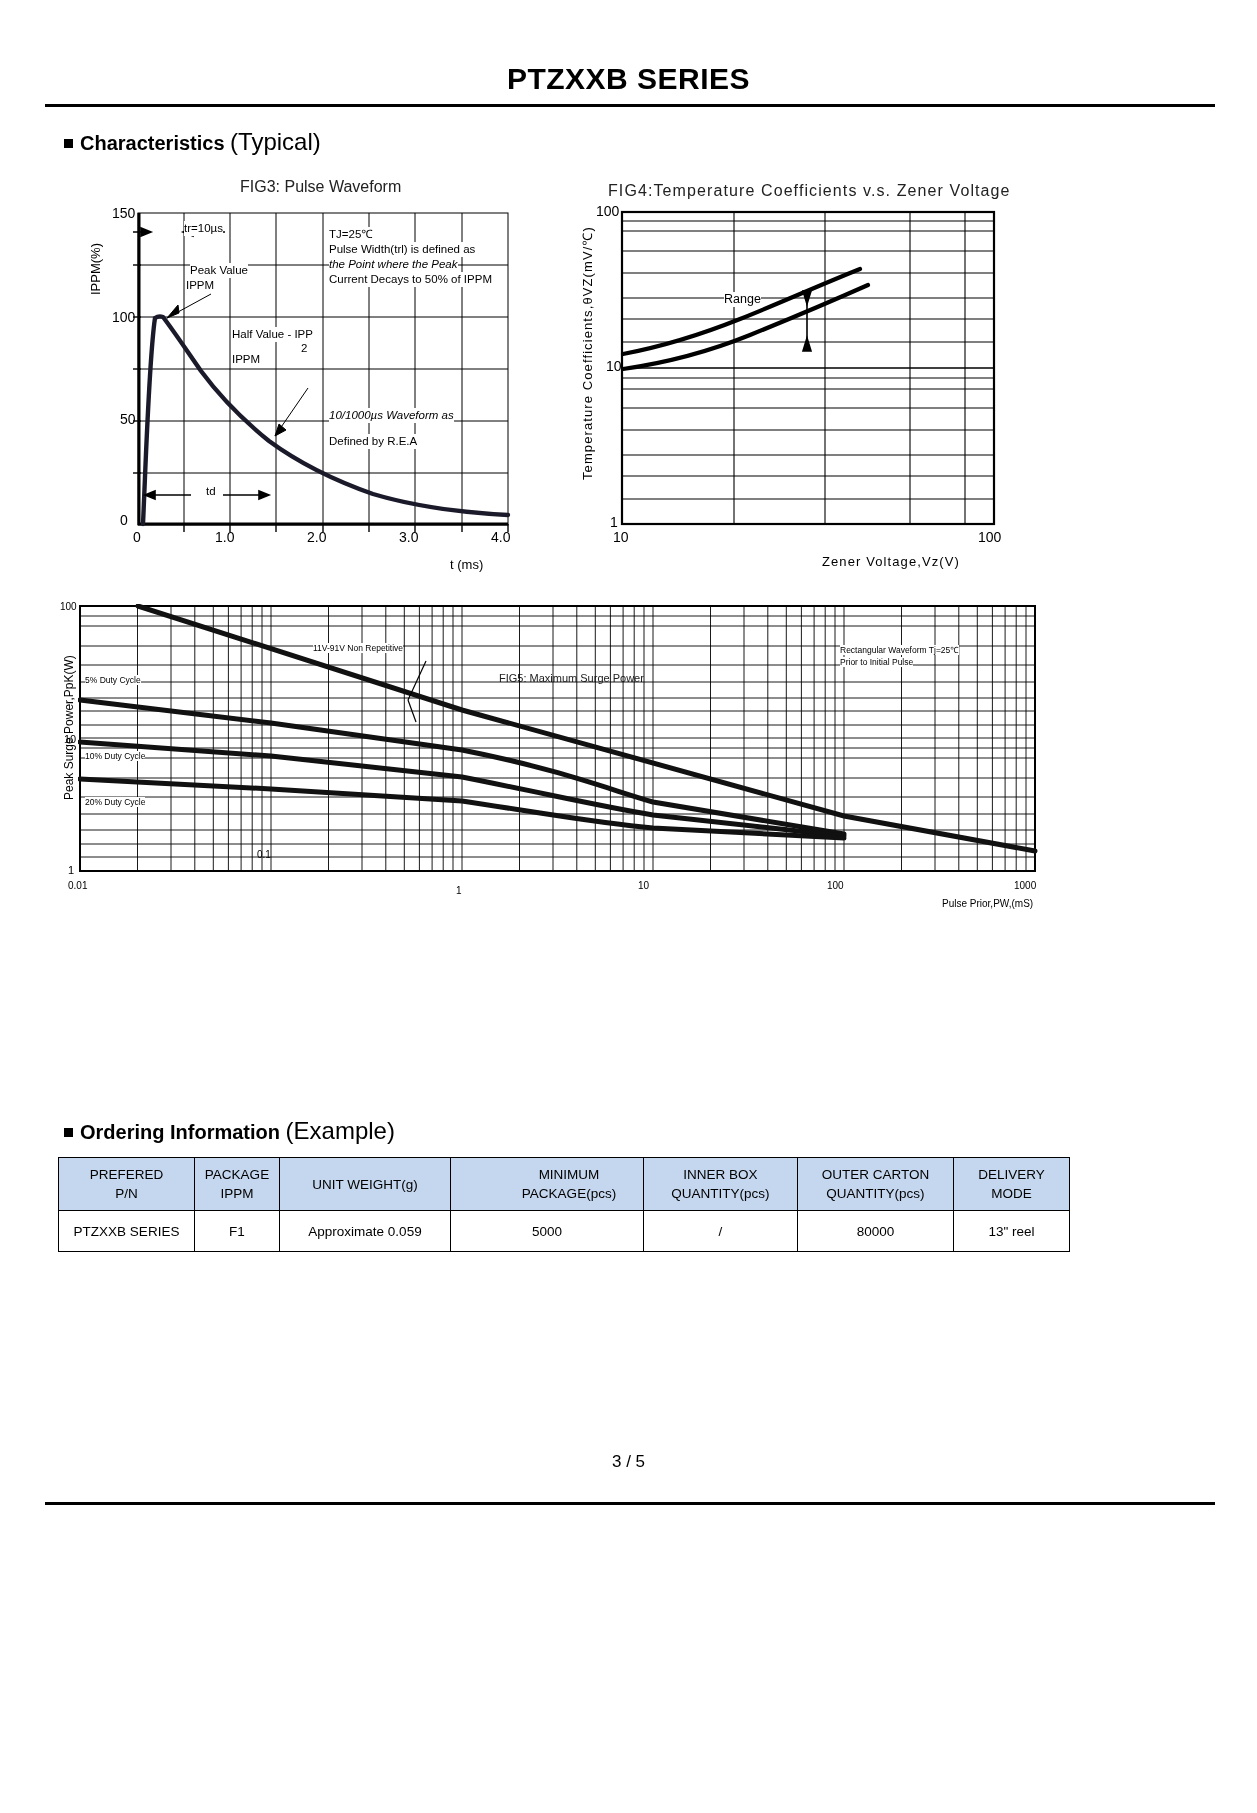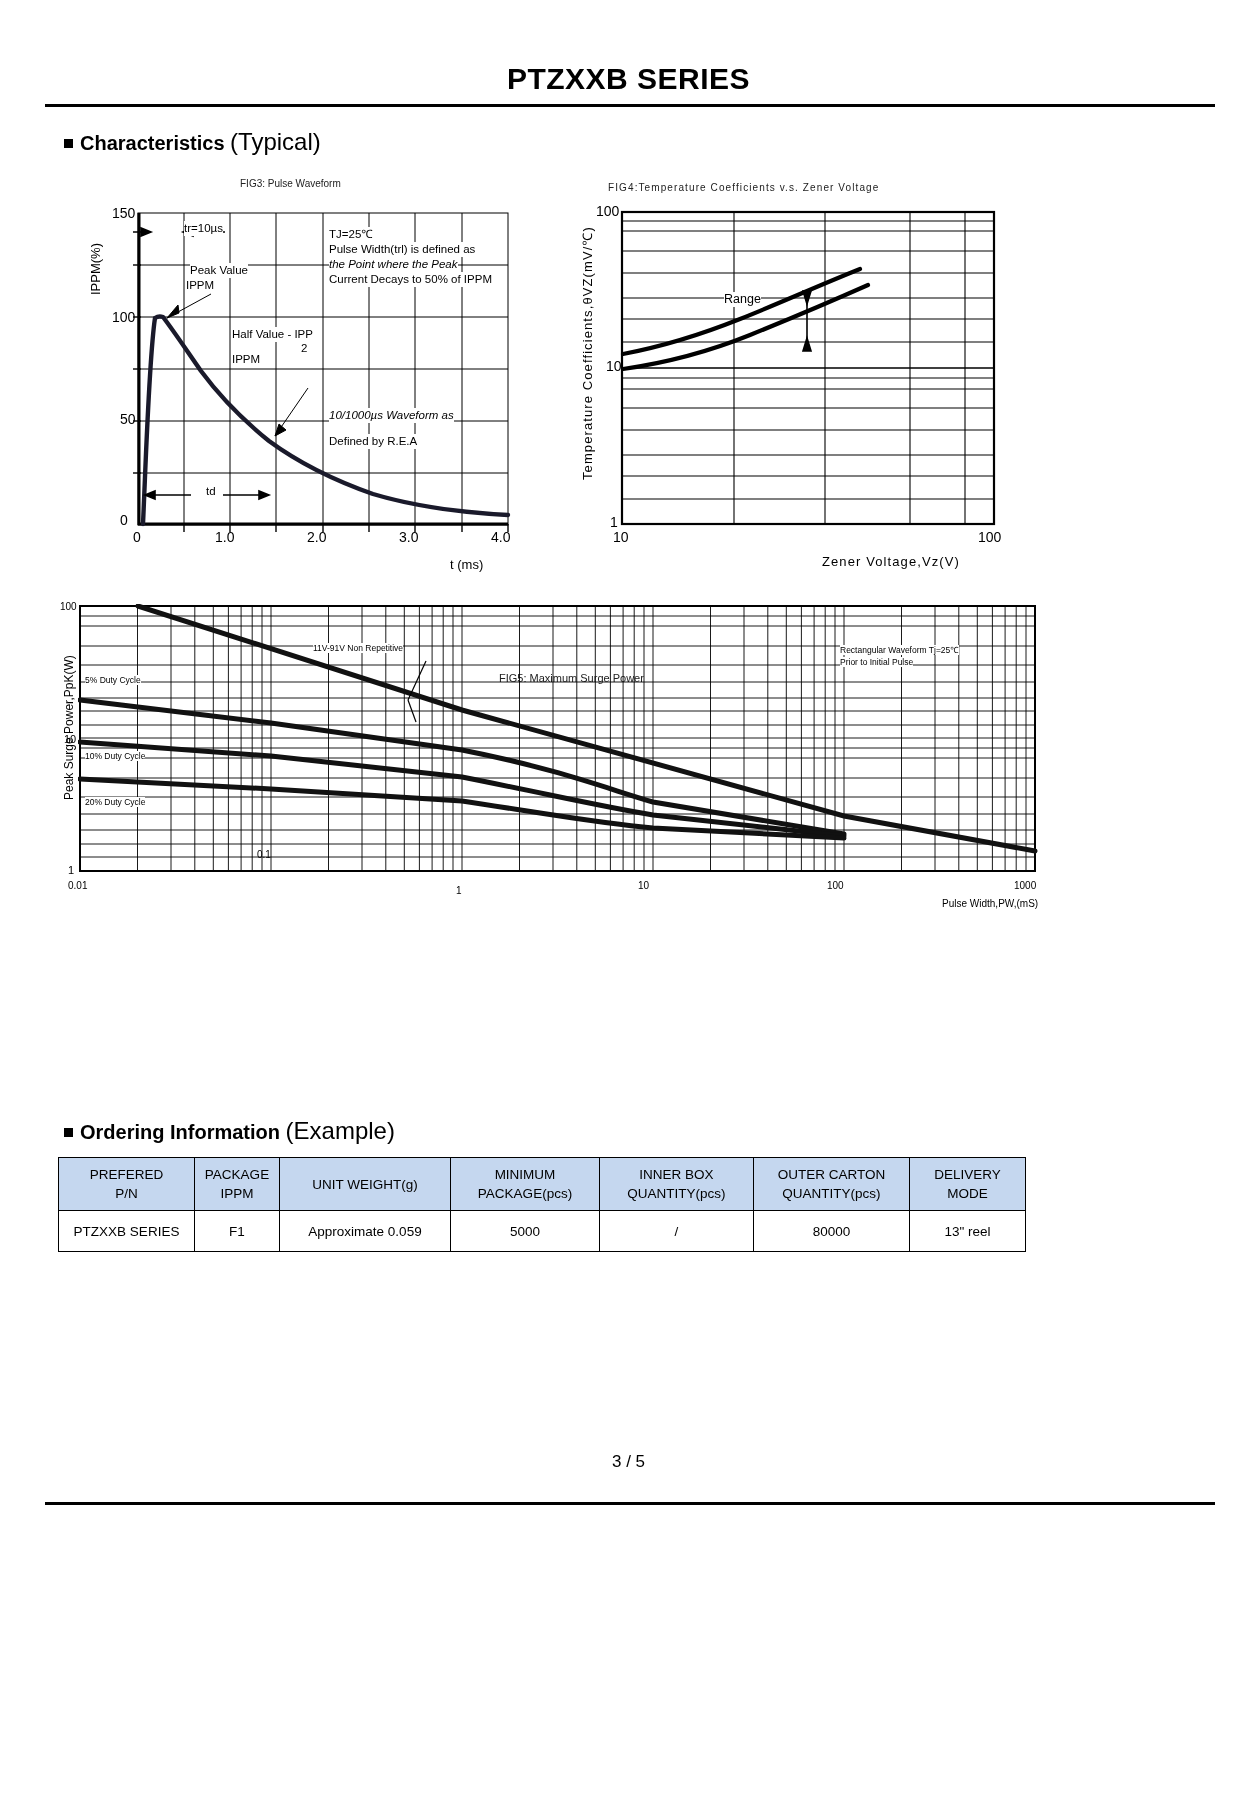--- a/index.html
+++ b/index.html
@@ -12,7 +12,7 @@
   .sec{position:absolute;font-size:20px;font-weight:bold;}
   .sec .sq{display:inline-block;width:9px;height:9px;background:#000;vertical-align:middle;margin-right:7px;margin-bottom:3px;}
   .sec .lite{font-weight:normal;font-size:24px;}
-  .fig-title{position:absolute;font-size:10px;color:#222;white-space:nowrap;}
+  .fig-title{position:absolute;font-size:16px;color:#222;white-space:nowrap;}
   .fig-title.sp{letter-spacing:1.1px;}
   .axlabel{position:absolute;font-size:13px;white-space:nowrap;}
   .axlabel.sp{letter-spacing:1.1px;}

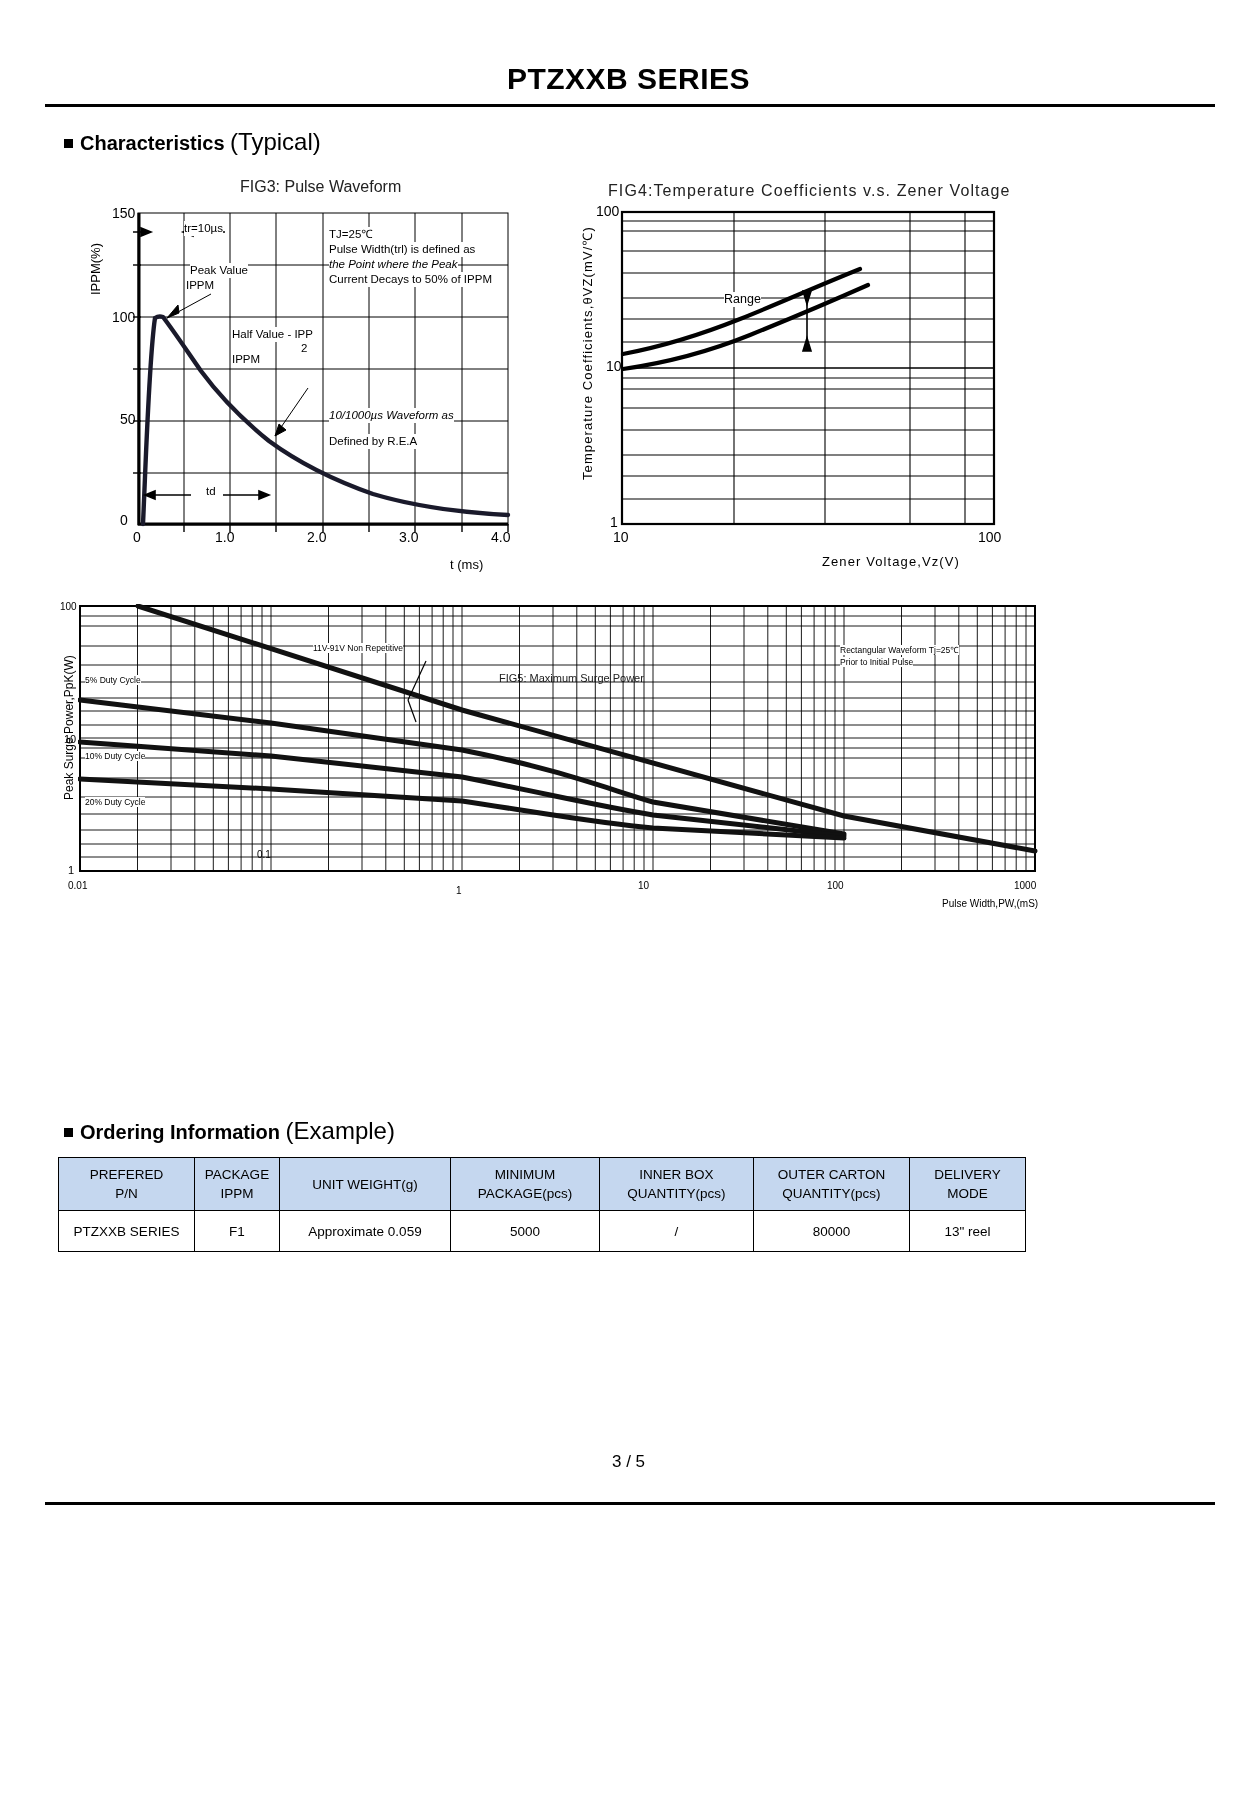--- a/index.html
+++ b/index.html
@@ -293,7 +293,7 @@
   <div class="tick" style="left:638px;top:880px;font-size:10px;">10</div>
   <div class="tick" style="left:827px;top:880px;font-size:10px;">100</div>
   <div class="tick" style="left:1014px;top:880px;font-size:10px;">1000</div>
-  <div class="axlabel" style="left:942px;top:898px;font-size:10px;">Pulse Width,PW,(mS)</div>
+  <div class="axlabel" style="left:942px;top:898px;font-size:10px;">Pulse Prior,PW,(mS)</div>
 
   <div class="tiny" style="left:313px;top:643px;">11V-91V Non Repetitive</div>
   <div class="tiny" style="left:85px;top:675px;">5% Duty Cycle</div>

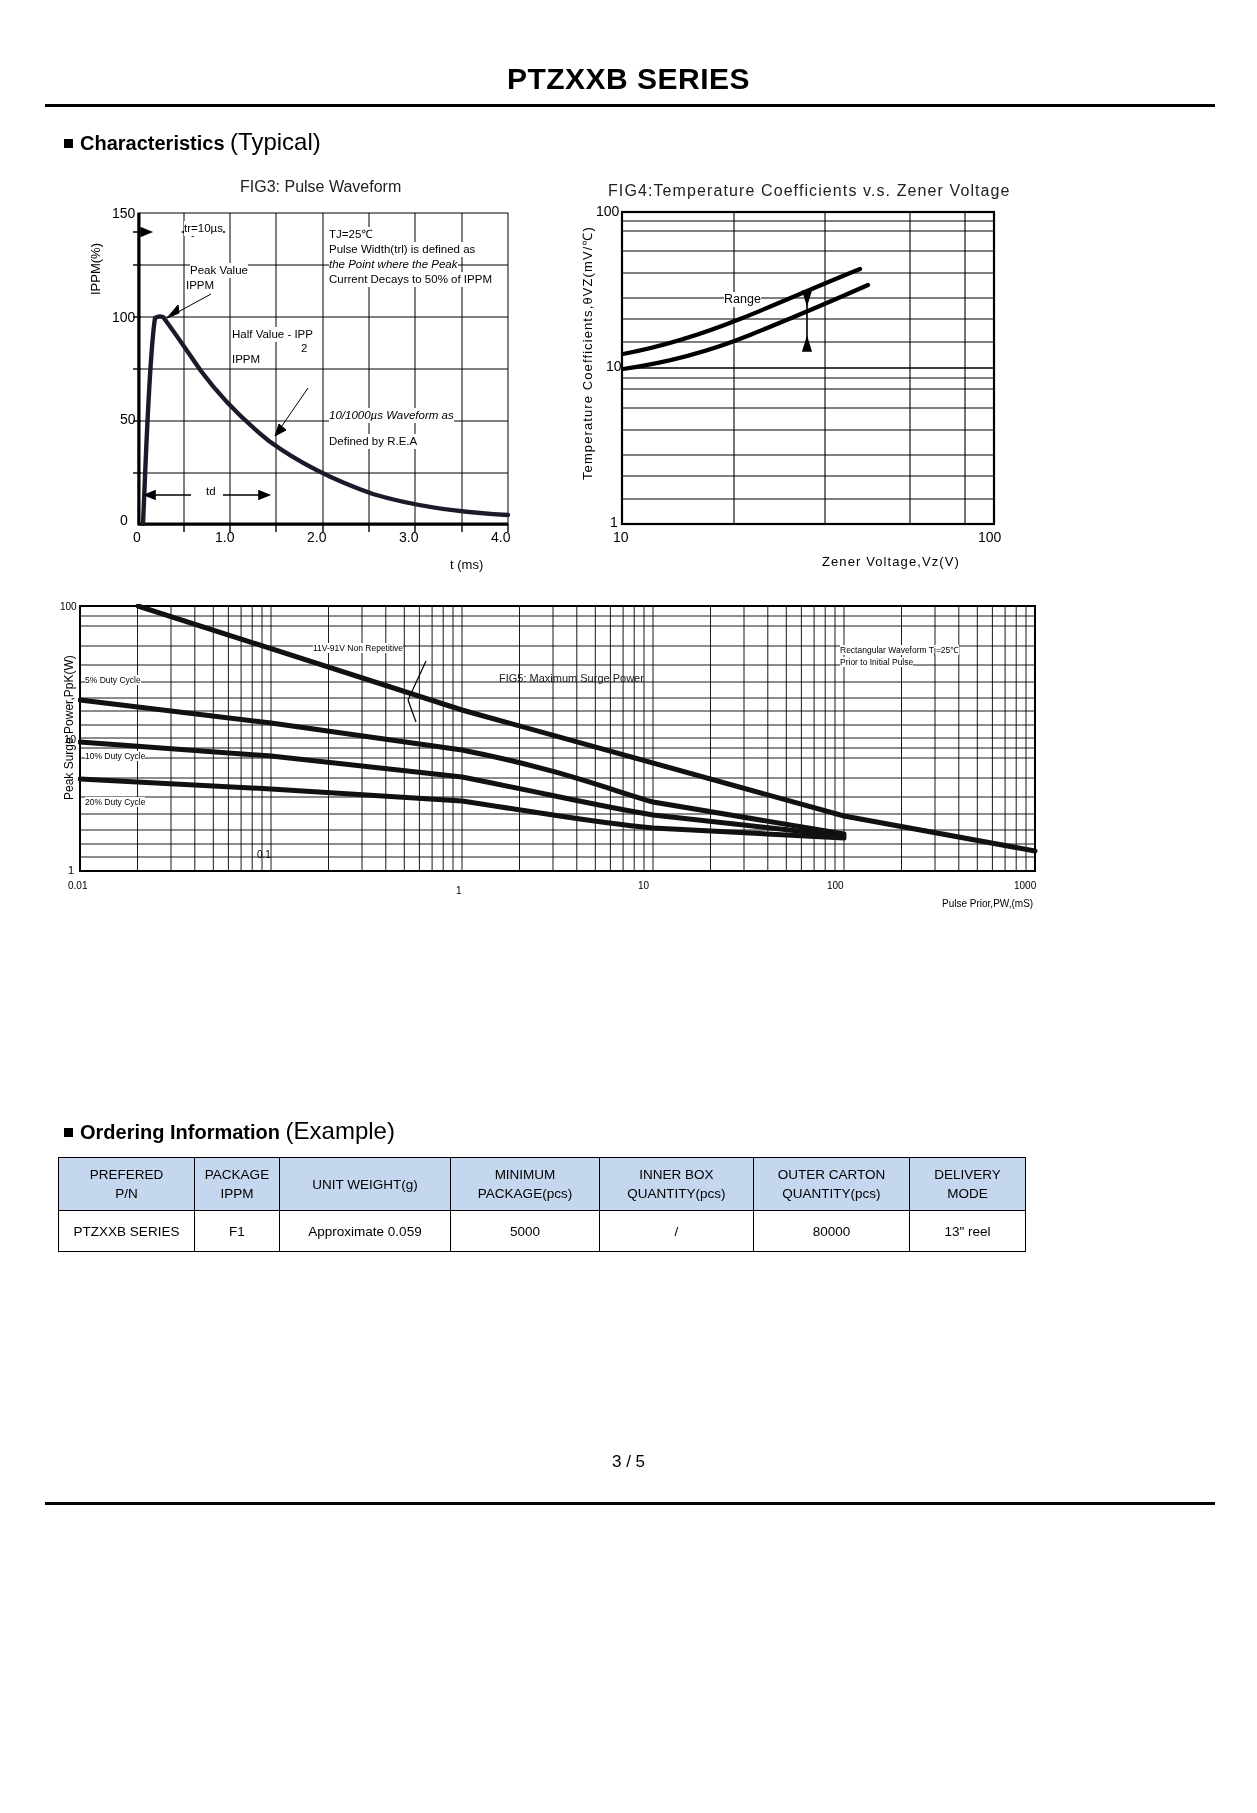--- a/index.html
+++ b/index.html
@@ -321,7 +321,7 @@
         <td style="width:170px;">
           <div>UNIT WEIGHT(g)</div>
         </td>
-        <td style="width:148px;">
+        <td style="width:148px;padding-left:44px;">
           <div>MINIMUM</div>
           <div>PACKAGE(pcs)</div>
         </td>

